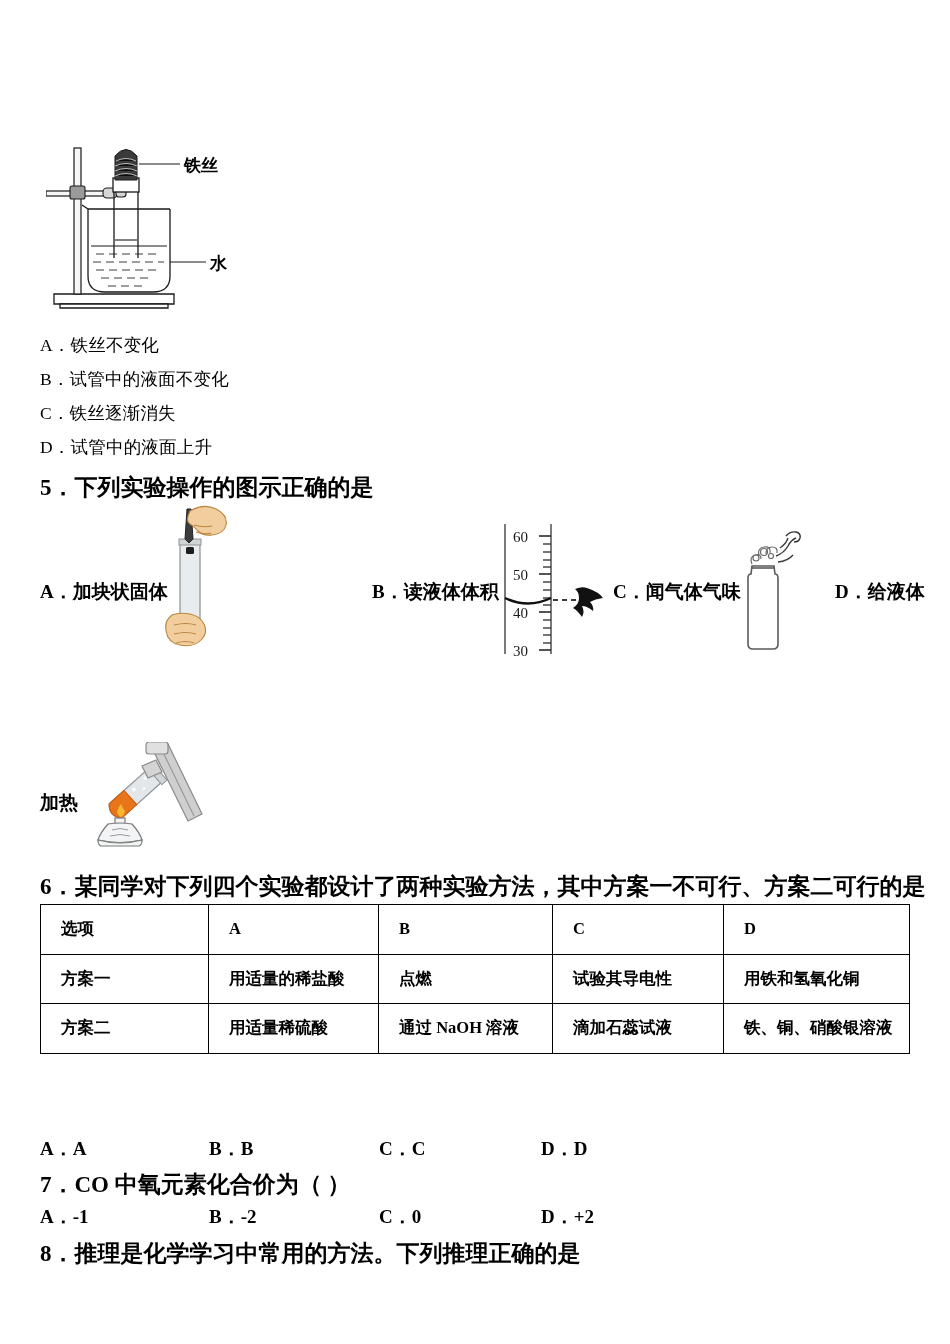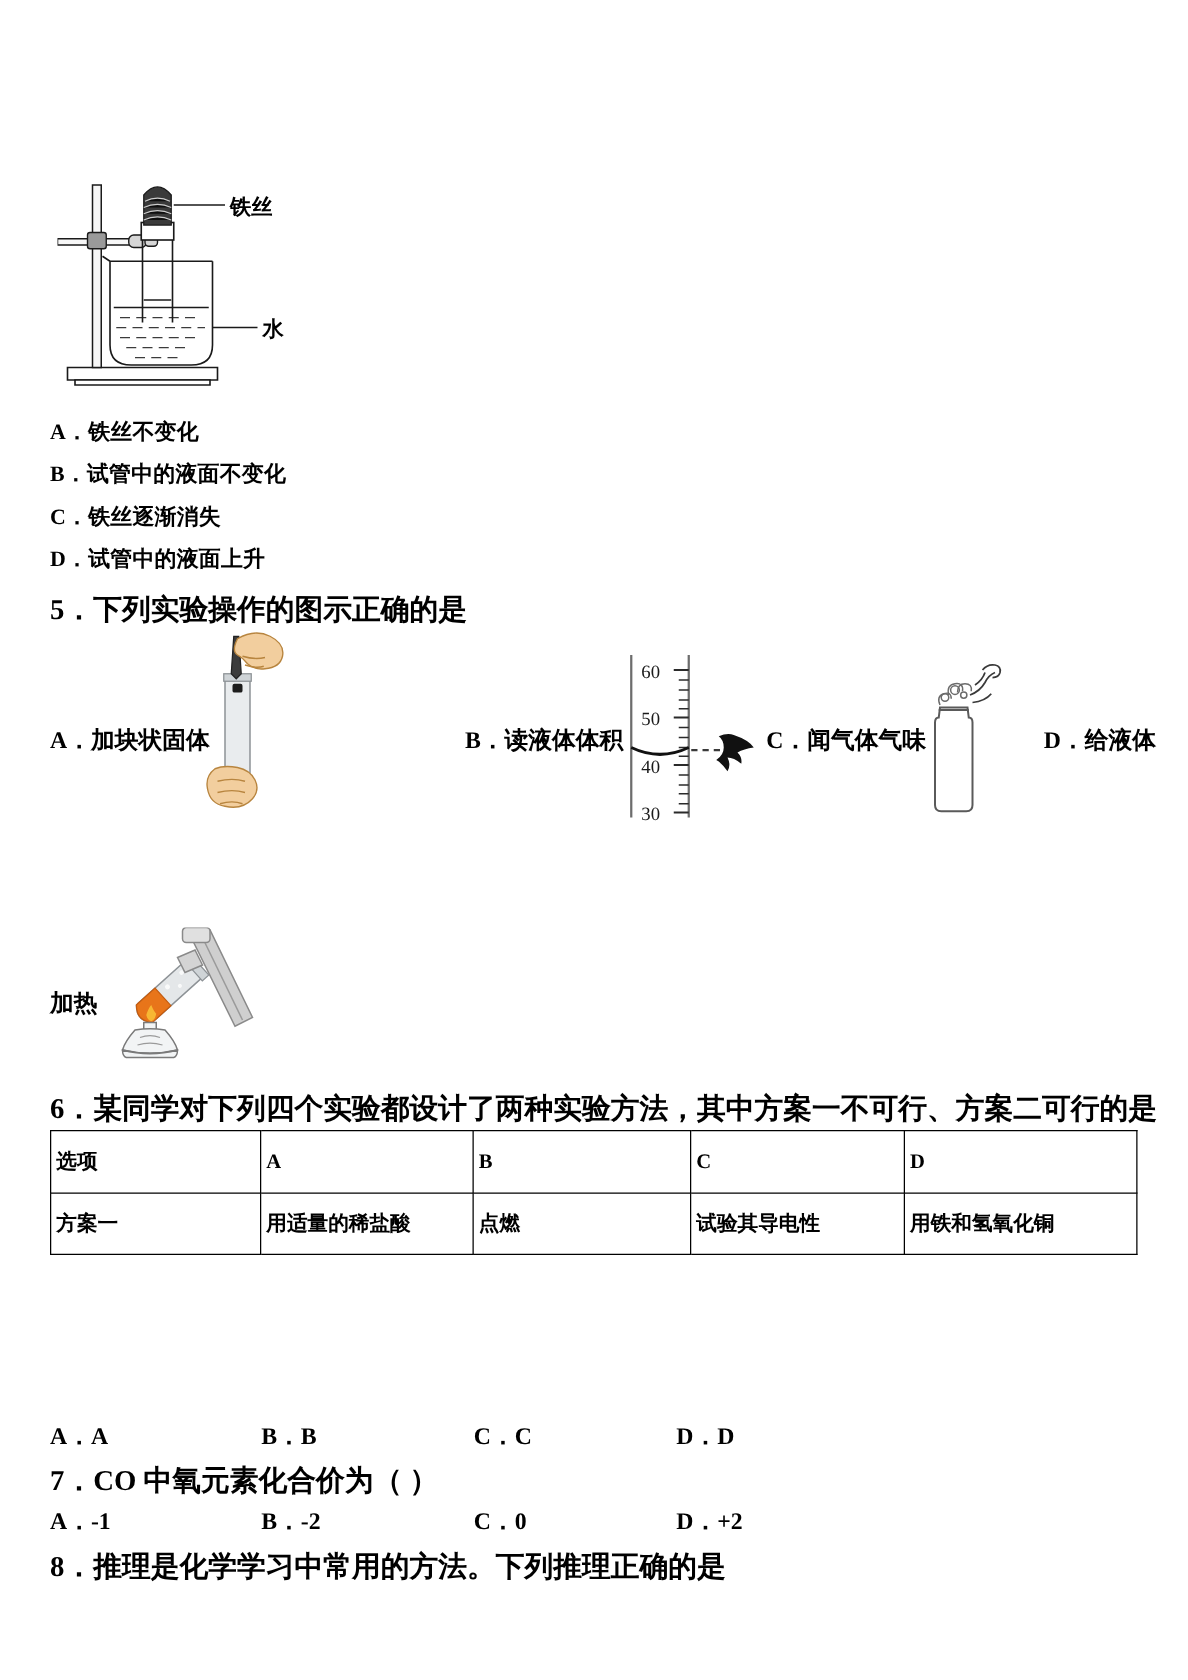--- a/index.html
+++ b/index.html
@@ -27,7 +27,7 @@
   .q-line {
     position: absolute;
     font-size: 17.5px;
-    font-weight: bold;
+    font-weight: normal;
     white-space: nowrap;
     letter-spacing: 0.2px;
   }

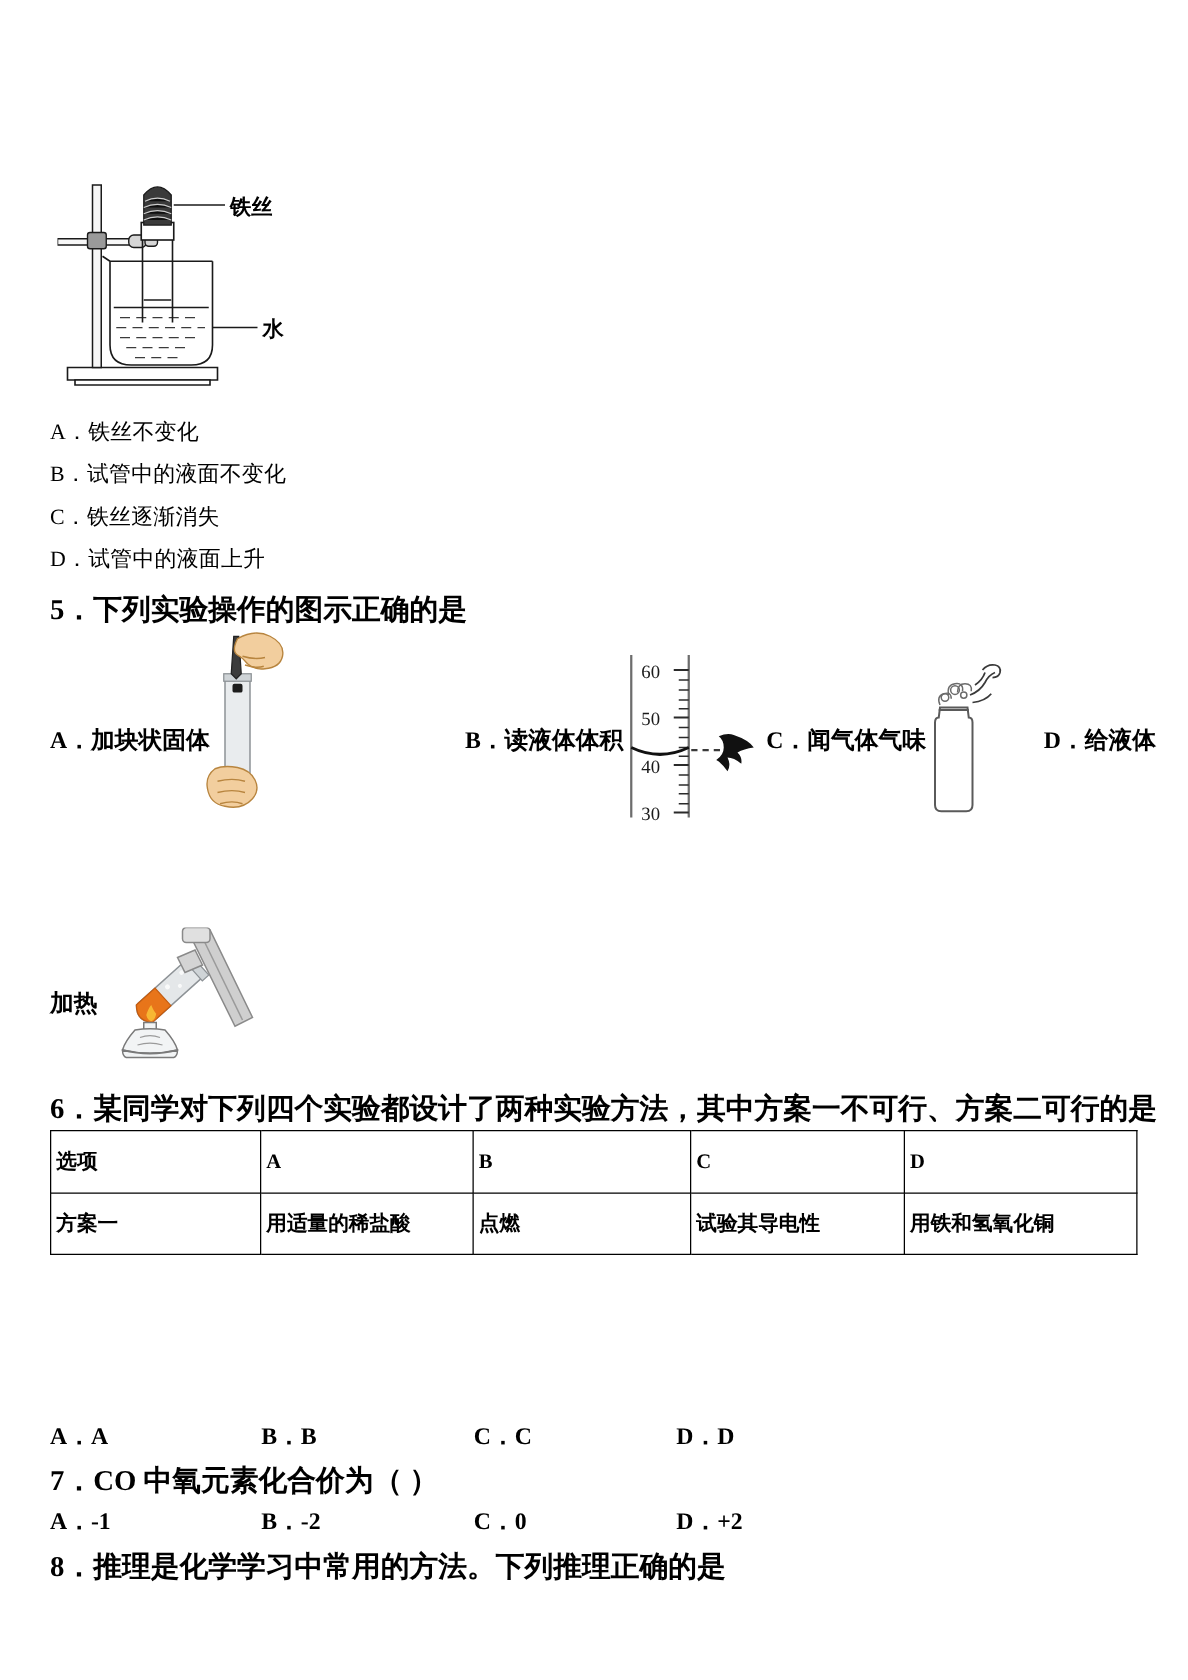--- a/index.html
+++ b/index.html
@@ -76,7 +76,7 @@
   }
   table.exp td {
     border: 1.3px solid #000;
-    padding: 9px 9px 9px 4px;
+    padding: 9px 9px 9px 20px;
     vertical-align: middle;
     line-height: 1.85;
   }

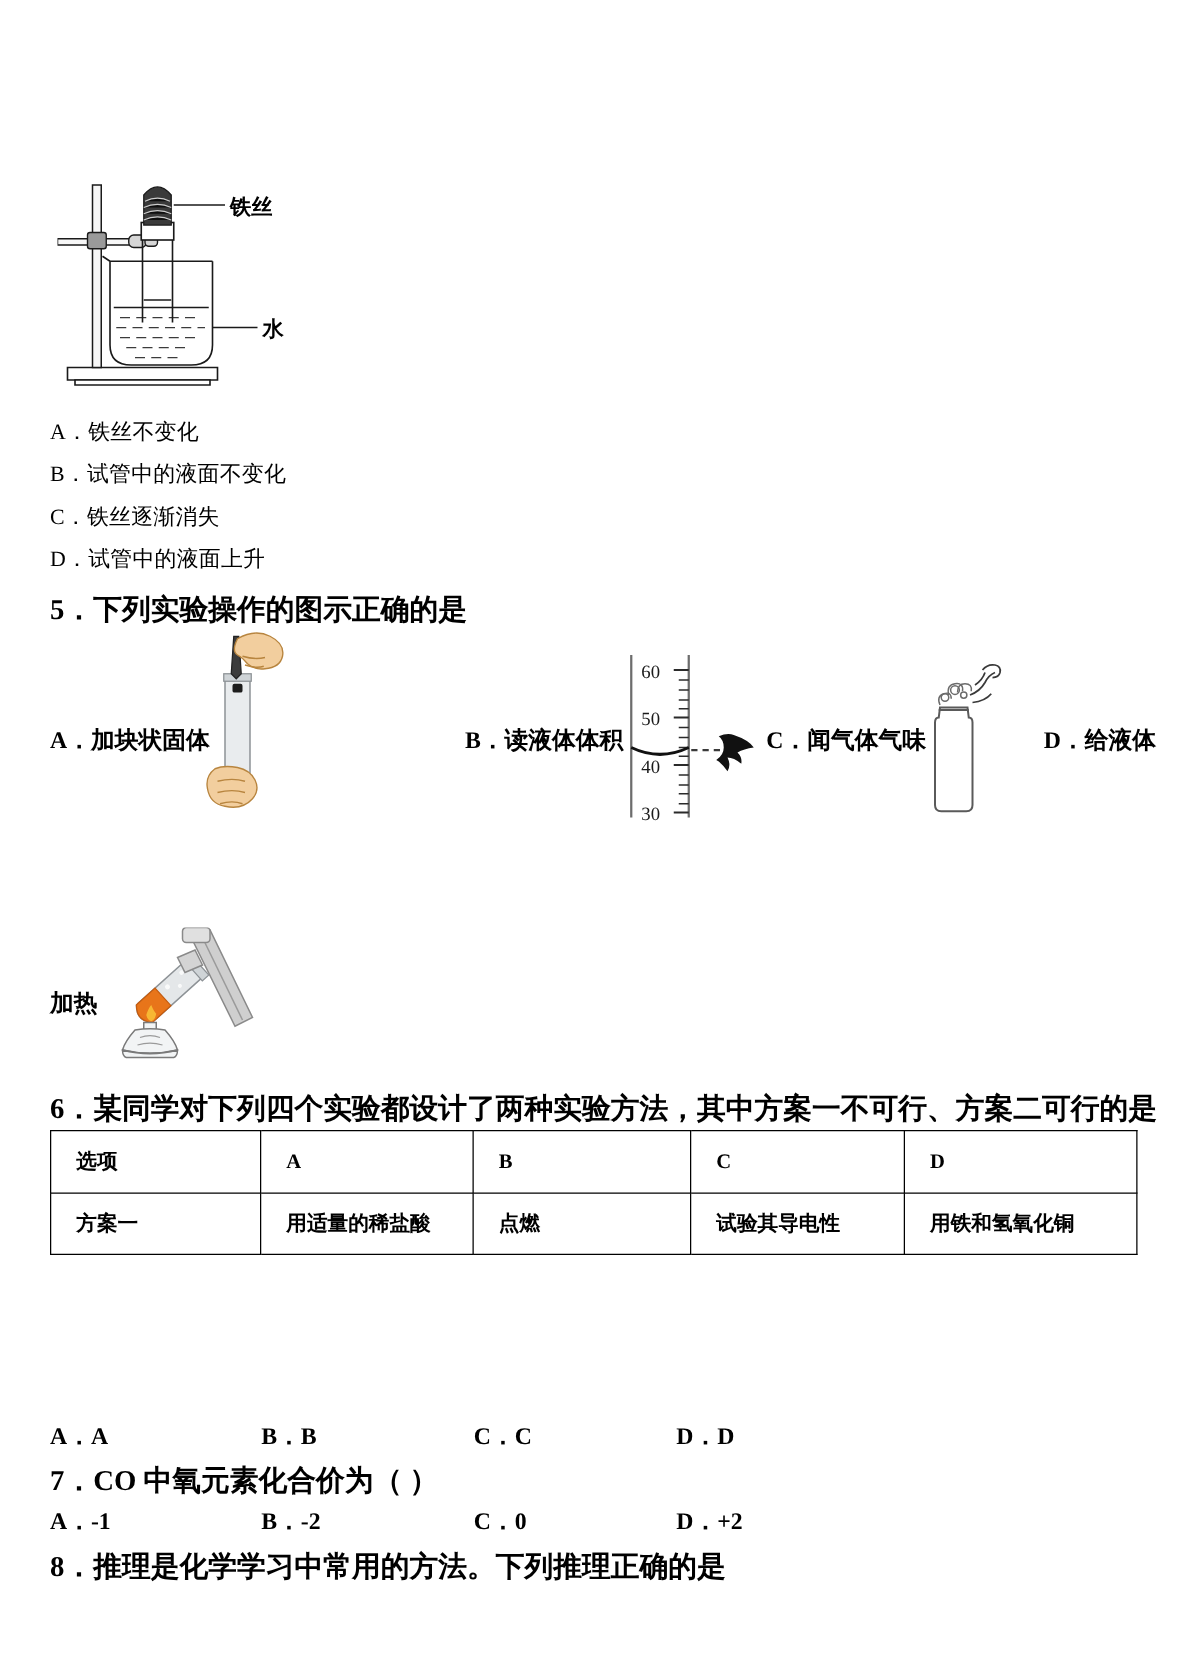--- a/index.html
+++ b/index.html
@@ -368,6 +368,13 @@
           <td class="nowrapcell">试验其导电性</td>
           <td class="nowrapcell">用铁和氢氧化铜</td>
         </tr>
+        <tr>
+          <td>方案二</td>
+          <td class="nowrapcell">用适量稀硫酸</td>
+          <td class="nowrapcell">通过 NaOH 溶液</td>
+          <td class="nowrapcell">滴加石蕊试液</td>
+          <td class="nowrapcell">铁、铜、硝酸银溶液</td>
+        </tr>
       </tbody>
     </table>
   </div>

